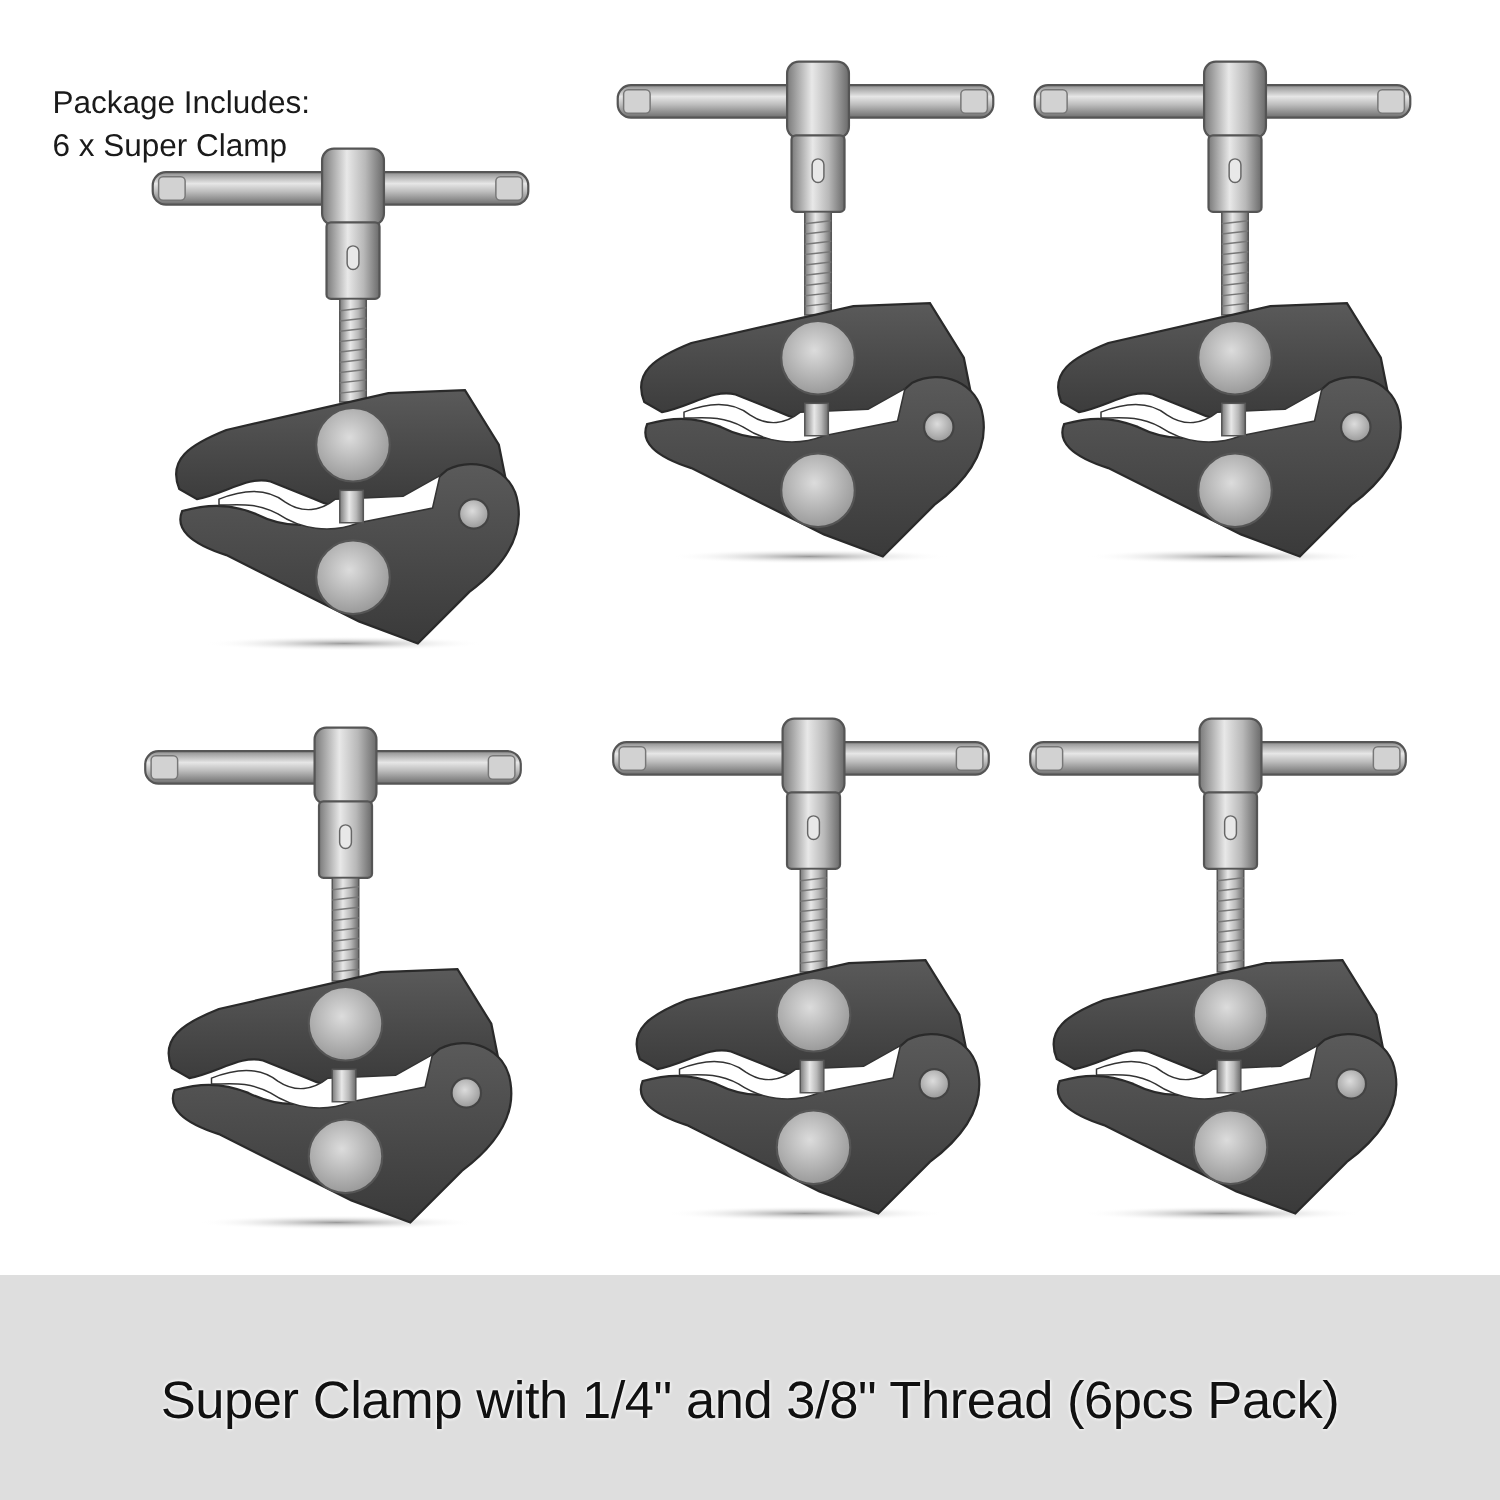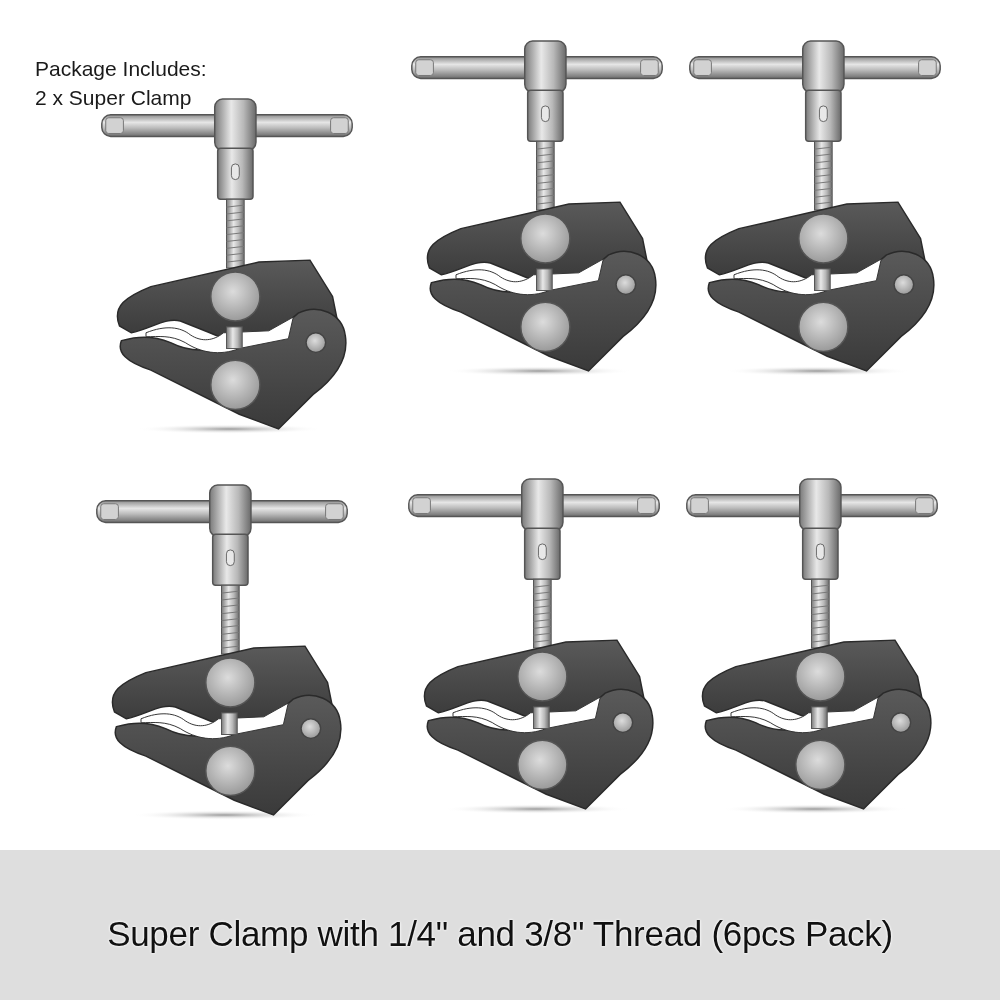--- a/index.html
+++ b/index.html
@@ -16,7 +16,7 @@
 
 <div class="pkg">
   <div>Package Includes:</div>
-  <div>2 x Super Clamp</div>
+  <div>6 x Super Clamp</div>
 </div>
 
 <svg width="0" height="0" style="position:absolute">

